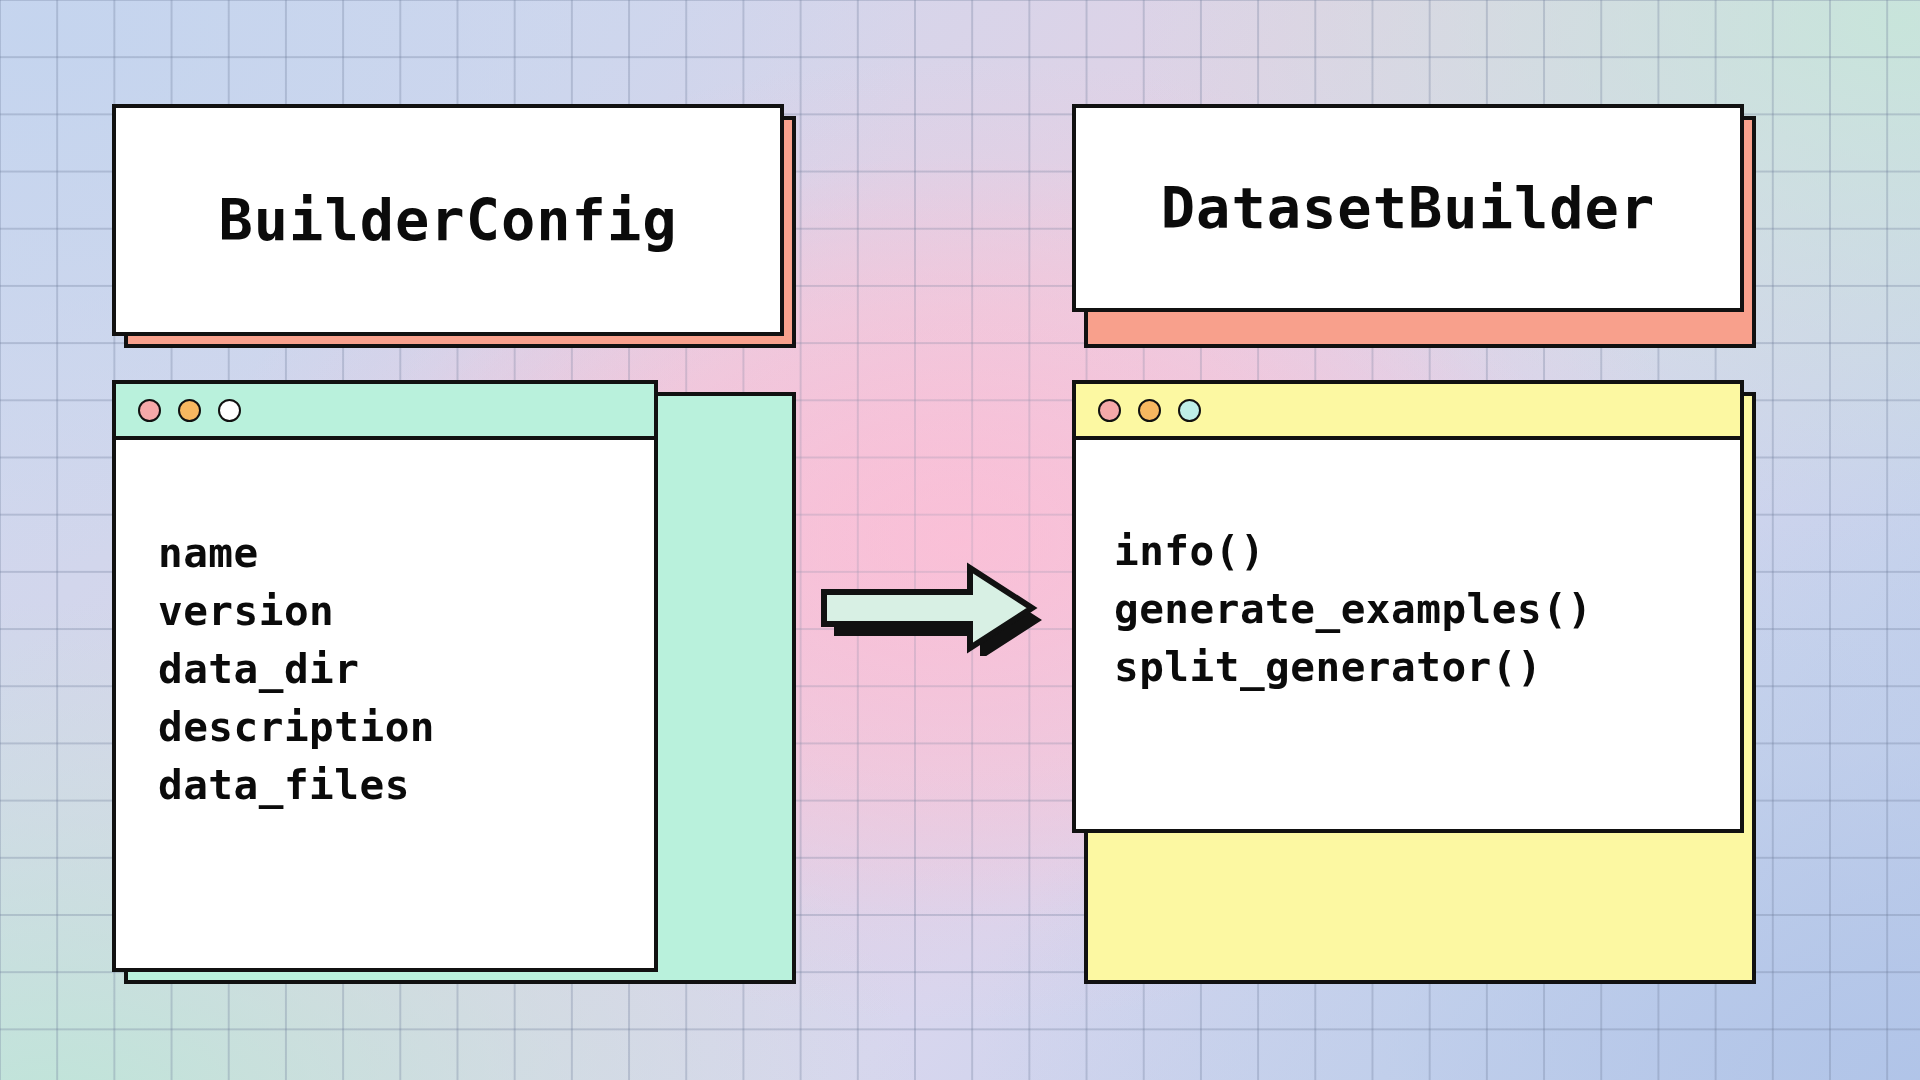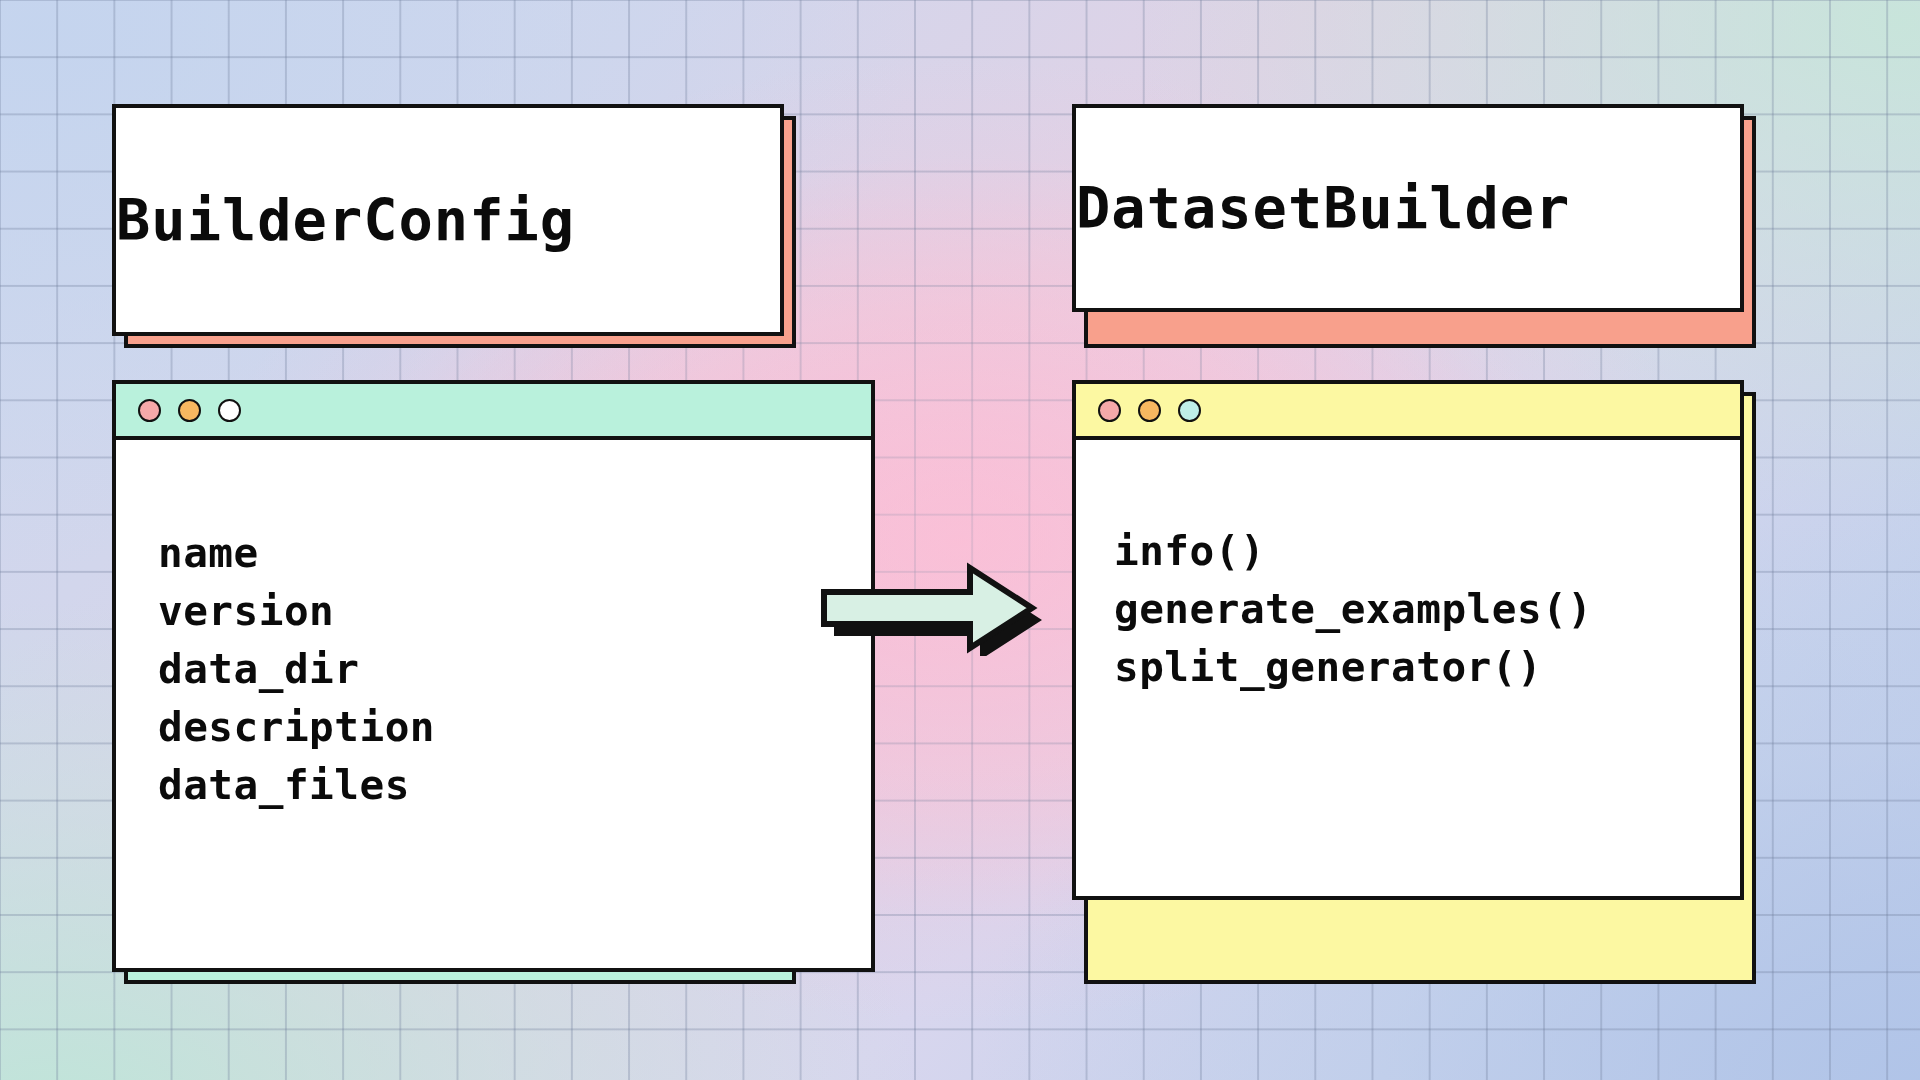--- a/index.html
+++ b/index.html
@@ -65,7 +65,7 @@
   .title-card {
     display: flex;
     align-items: center;
-    justify-content: flex-start;
+    justify-content: center;
   }
 
   .title-text {

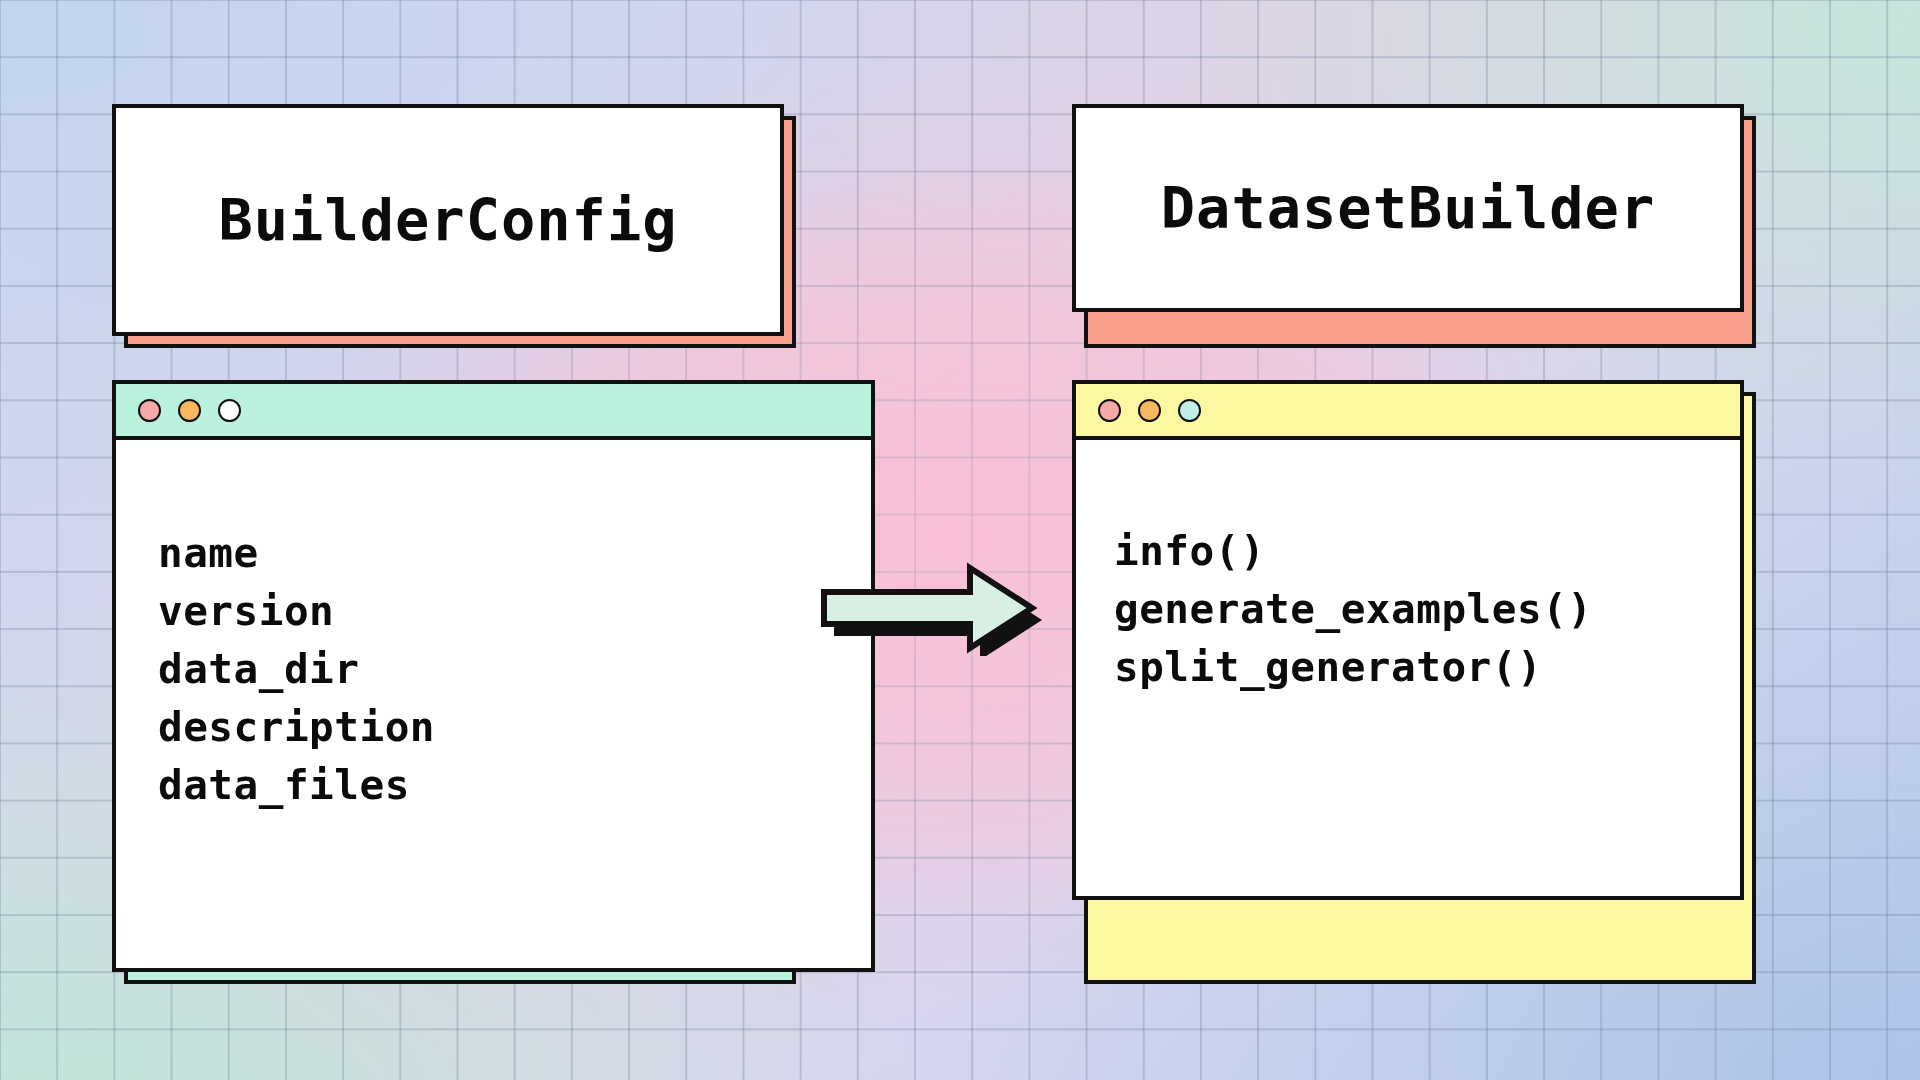--- a/index.html
+++ b/index.html
@@ -164,7 +164,7 @@
   </div>
 
   <div class="shadow-plate" style="left:124px; top:392px; width:672px; height:592px; background:#B9F1DC;"></div>
-  <div class="panel window" style="left:112px; top:380px; width:763px; height:592px;">
+  <div class="panel window" style="left:112px; top:380px; width:546px; height:592px;">
     <div class="titlebar" style="background:#B9F1DC;">
       <span class="dot" style="background:#F5A9A9;"></span>
       <span class="dot" style="background:#F7B860;"></span>

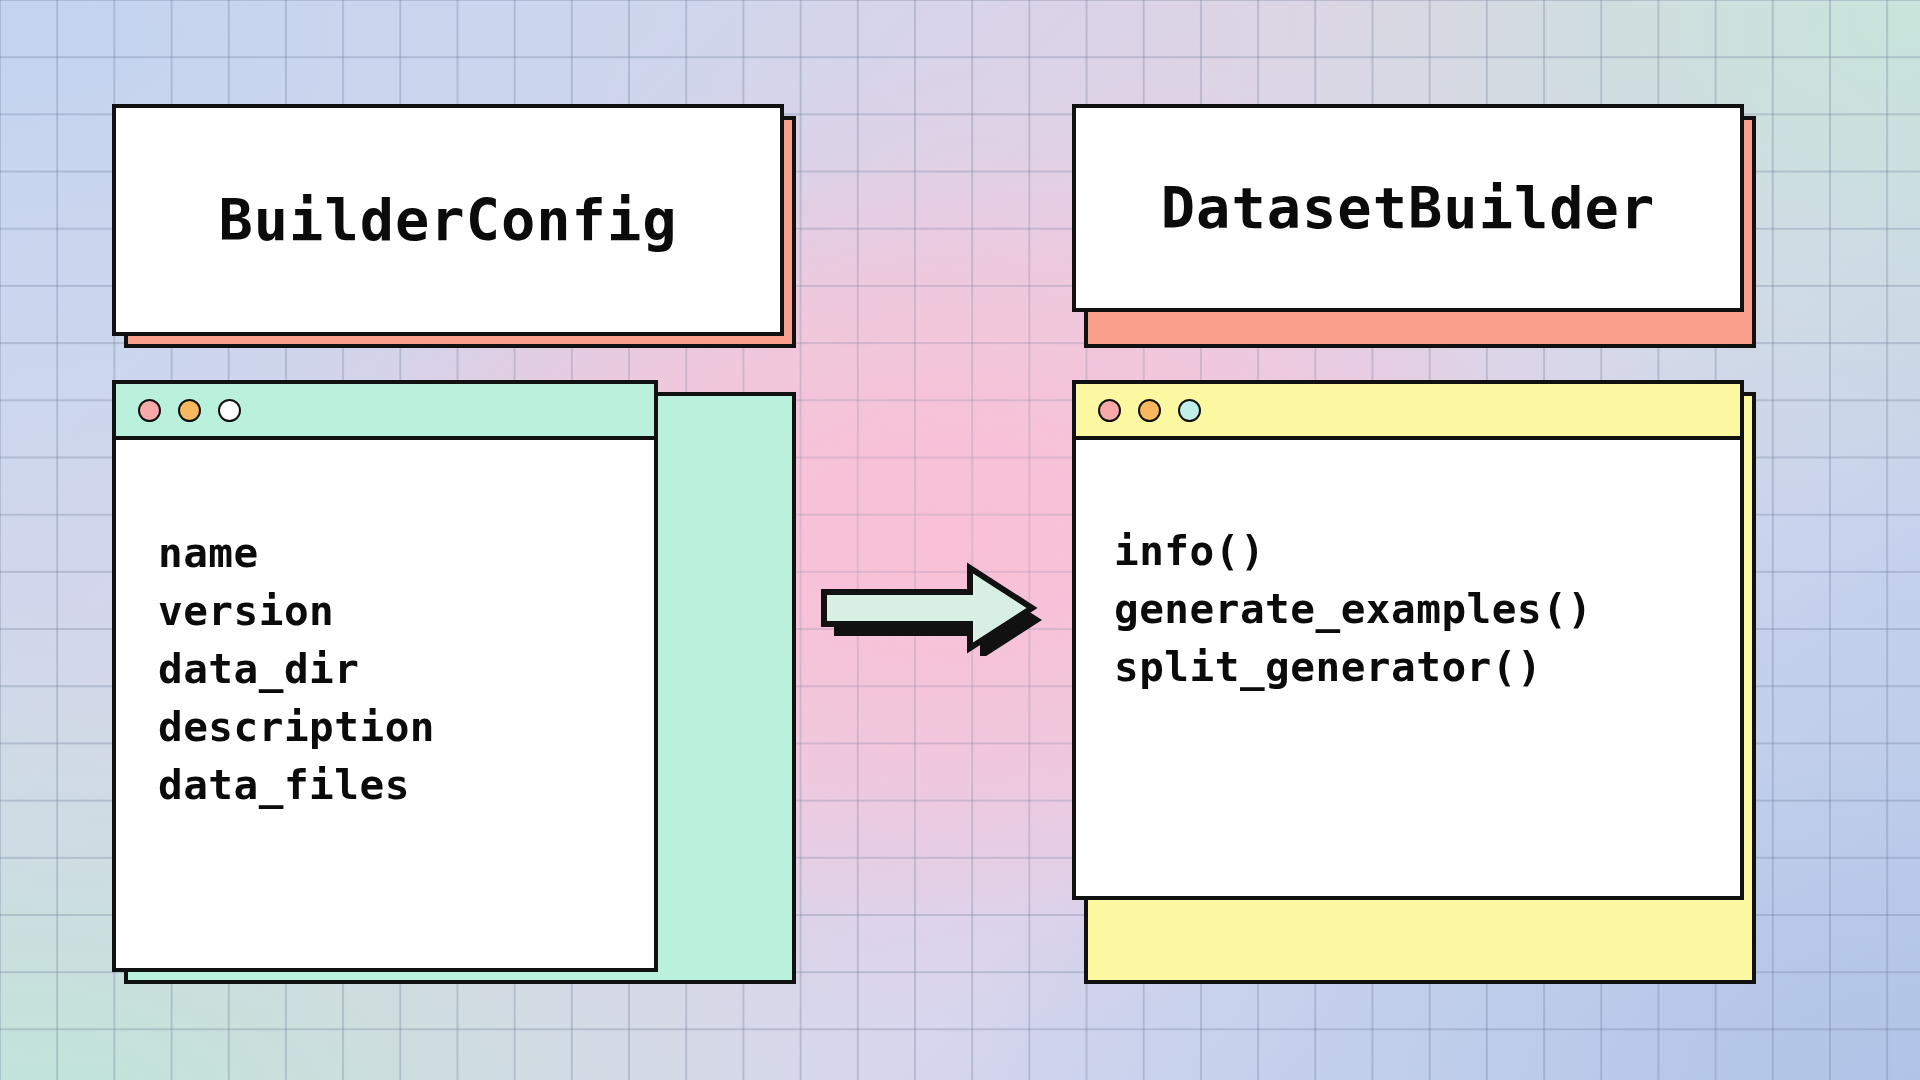--- a/index.html
+++ b/index.html
@@ -182,7 +182,7 @@
   </div>
 
   <div class="shadow-plate" style="left:1084px; top:392px; width:672px; height:592px; background:#FCF8A2;"></div>
-  <div class="panel window" style="left:1072px; top:380px; width:672px; height:520px;">
+  <div class="panel window" style="left:1072px; top:380px; width:672px; height:453px;">
     <div class="titlebar" style="background:#FCF8A2;">
       <span class="dot" style="background:#F5A9A9;"></span>
       <span class="dot" style="background:#F7B860;"></span>

